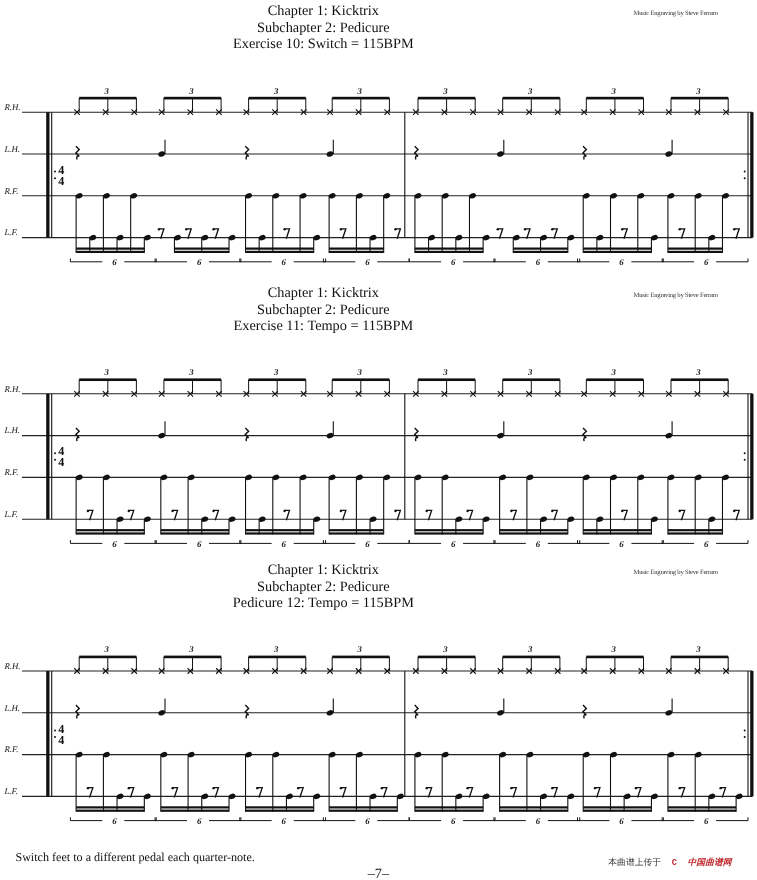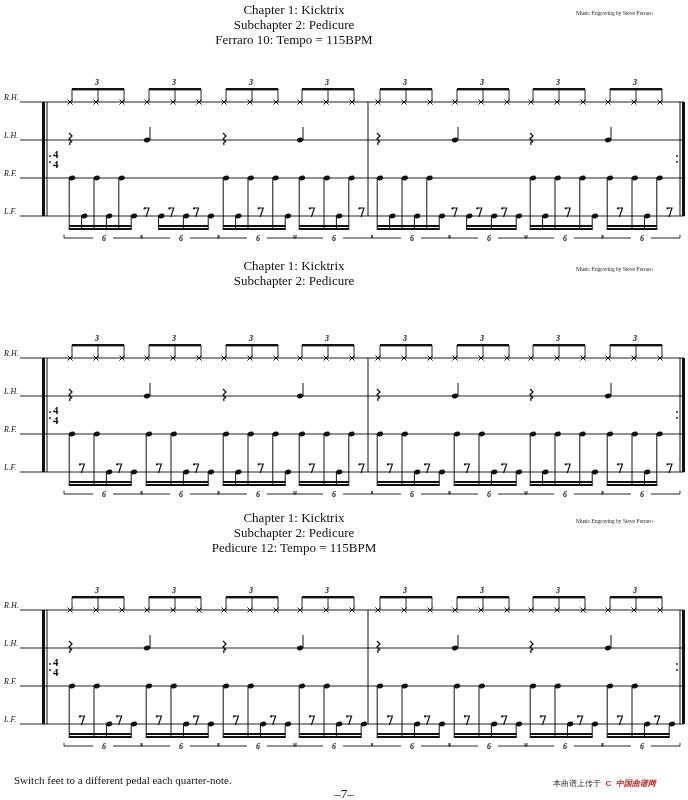--- a/index.html
+++ b/index.html
@@ -23,7 +23,7 @@
     <div class="title-block" style="top: 2px;">
       <div>Chapter 1: Kicktrix</div>
       <div>Subchapter 2: Pedicure</div>
-      <div>Ferraro 10: Tempo = 115BPM</div>
+      <div>Exercise 10: Switch = 115BPM</div>
     </div>
     <div class="credit" style="top: 10px; left: 576px;">Music Engraving by Steve Ferraro</div>
     <div class="lbl" style="top: 94px;">R.H.</div>

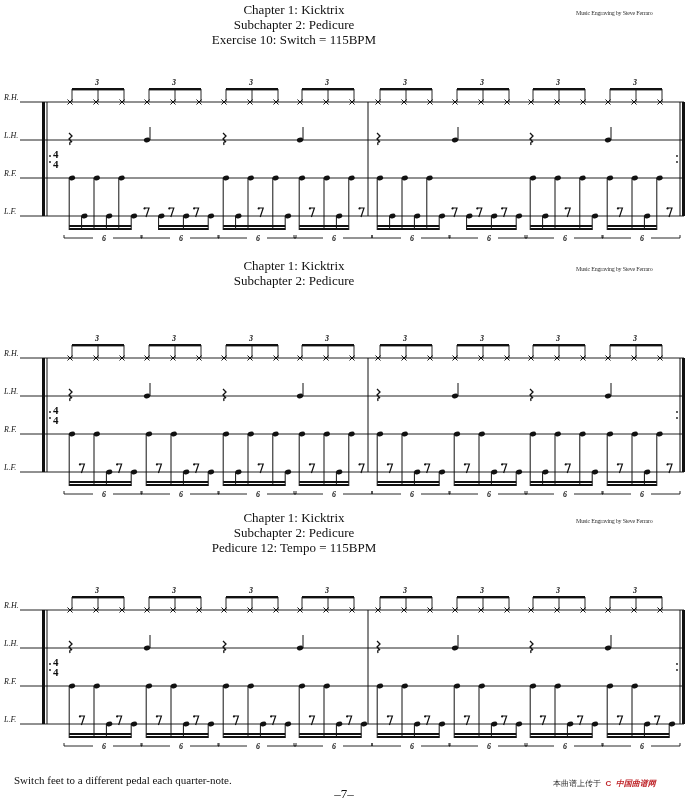--- a/index.html
+++ b/index.html
@@ -280,6 +280,7 @@
     <div class="title-block" style="top: 258px;">
       <div>Chapter 1: Kicktrix</div>
       <div>Subchapter 2: Pedicure</div>
+      <div>Exercise 11: Tempo = 115BPM</div>
     </div>
     <div class="credit" style="top: 266px; left: 576px;">Music Engraving by Steve Ferraro</div>
     <div class="lbl" style="top: 350px;">R.H.</div>

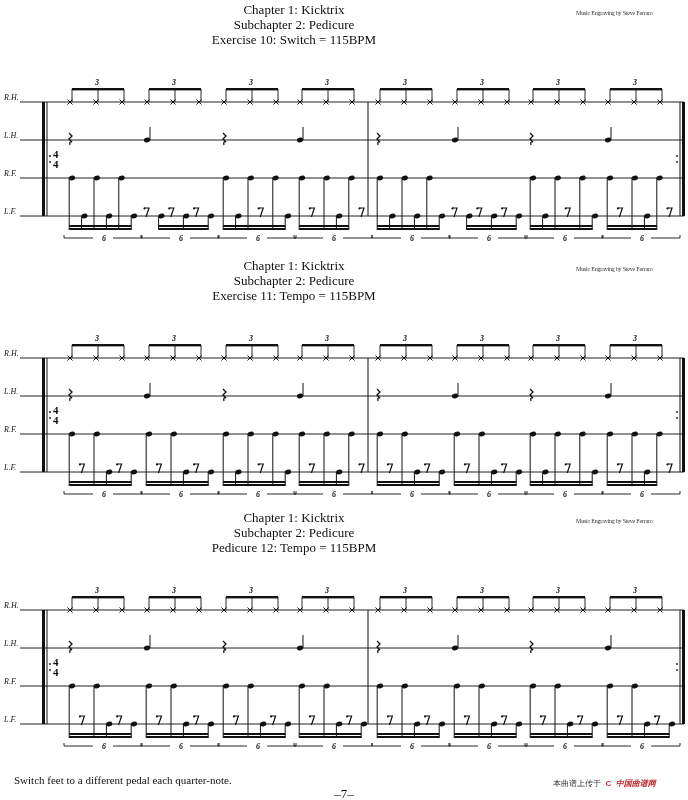--- a/index.html
+++ b/index.html
@@ -12,7 +12,7 @@
   svg{position:absolute;left:0;top:0;overflow:visible;}
   .footer-note{position:absolute;top:774px;left:14px;width:670px;text-align:left;font-size:11px;}
   .page-num{position:absolute;top:786px;left:0;width:688px;text-align:center;font-size:13px;}
-  .watermark{position:absolute;top:778px;left:553px;font-size:8px;font-family:Liberation Sans, sans-serif;color:#333;white-space:nowrap;}
+  .watermark{position:absolute;top:778px;left:553px;font-size:8px;font-family:Liberation Mono, monospace;color:#333;white-space:nowrap;}
   .watermark .logo{color:#c0282d;font-weight:bold;}
   .watermark .brand{color:#c0282d;font-weight:bold;font-style:italic;}
 </style>

